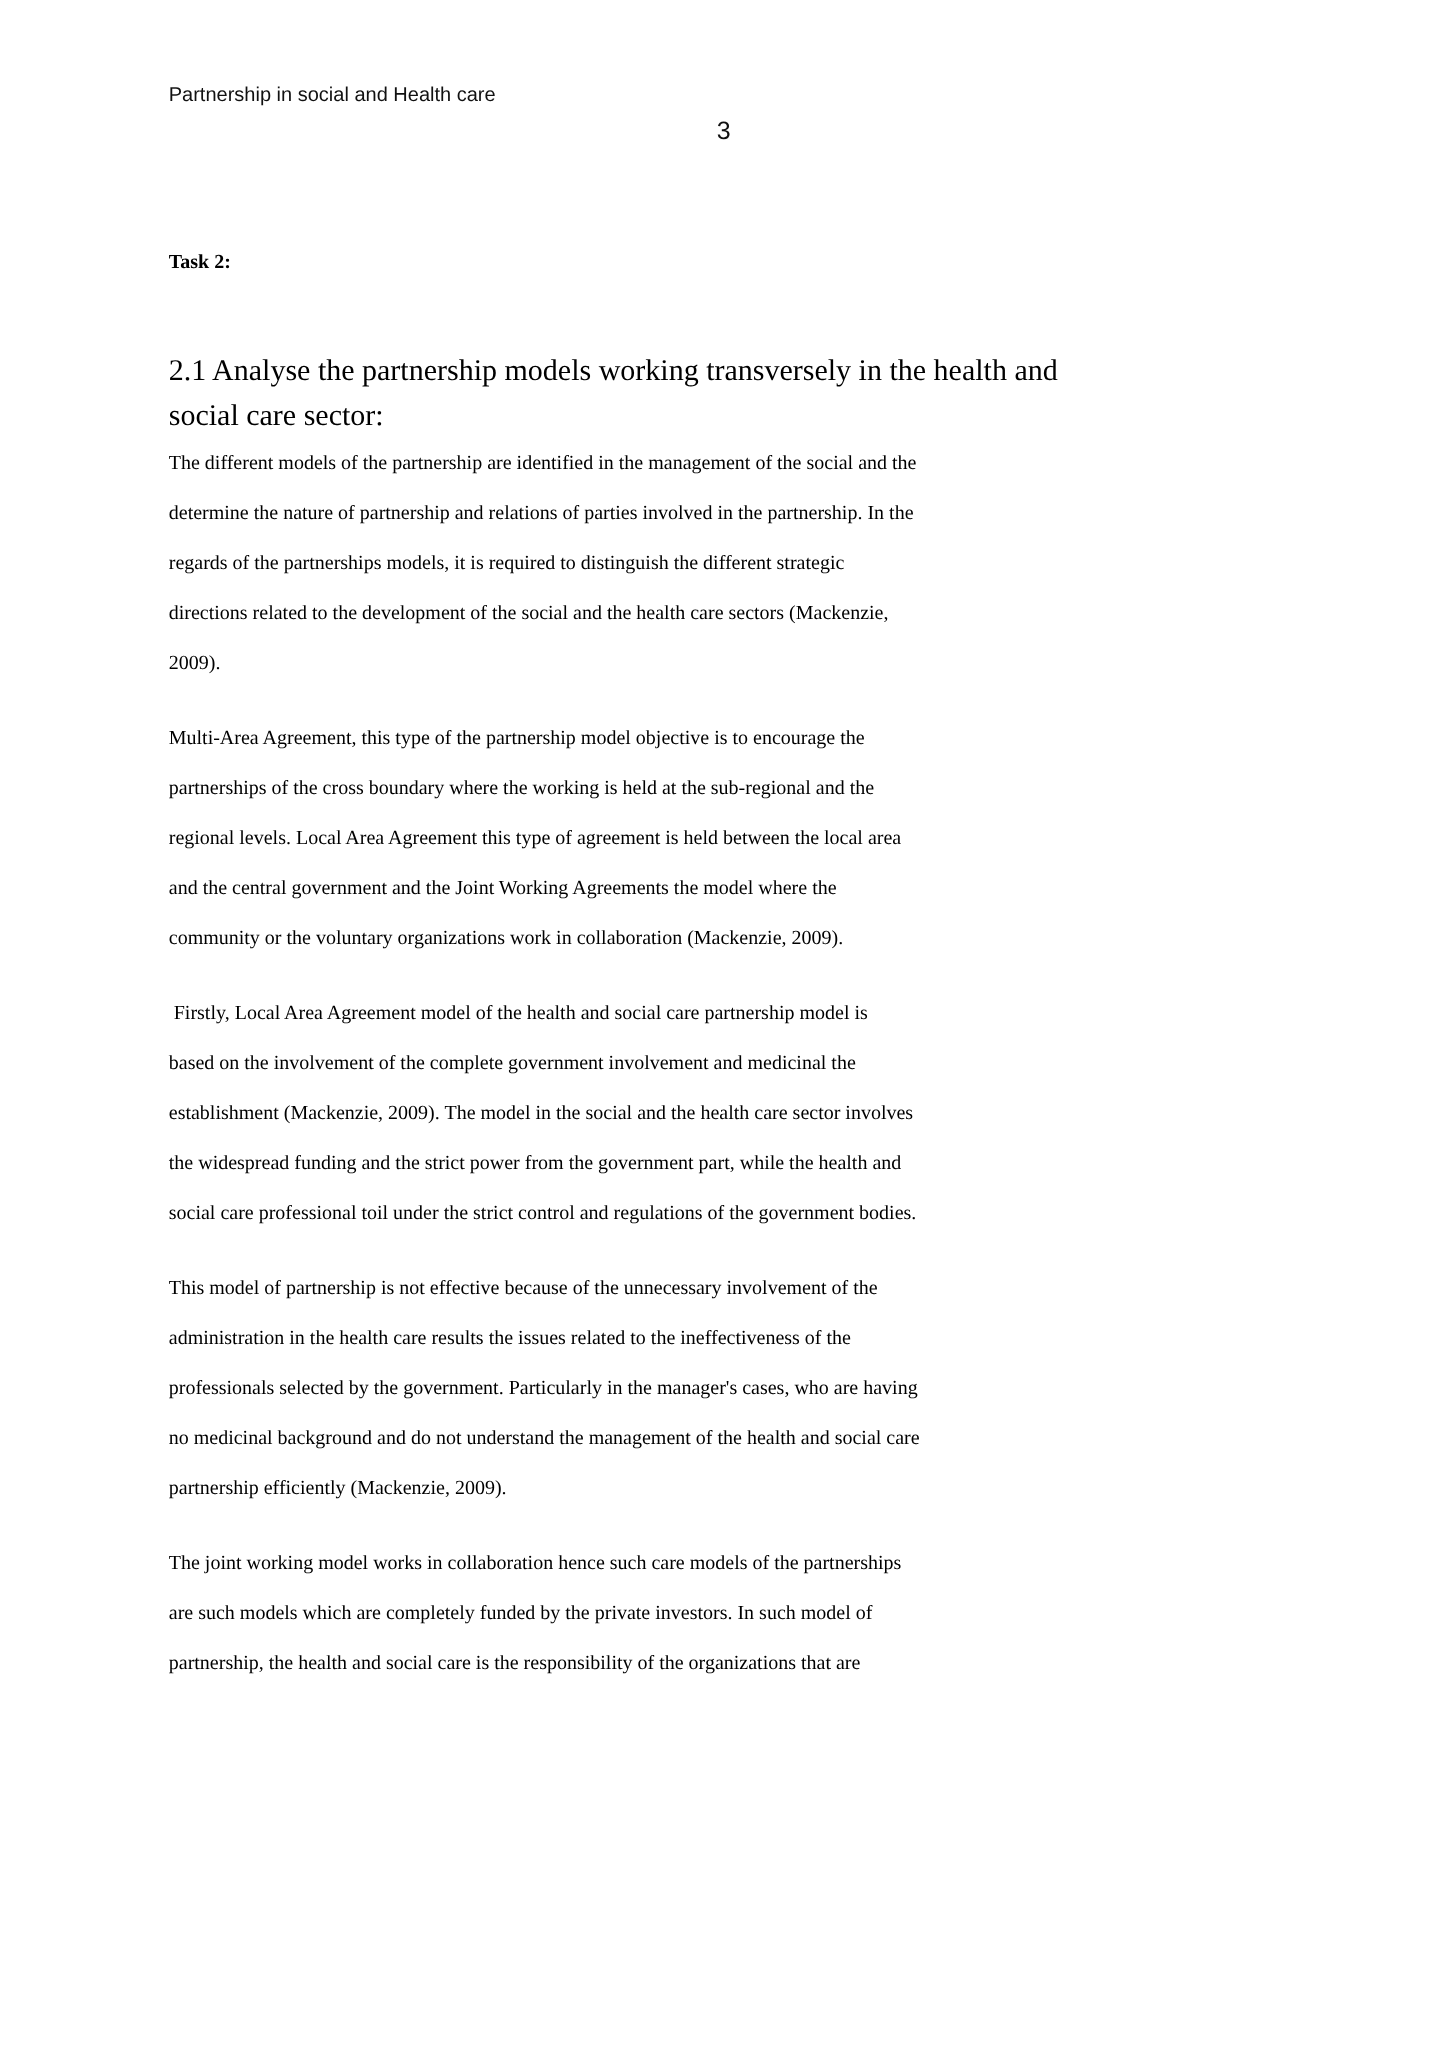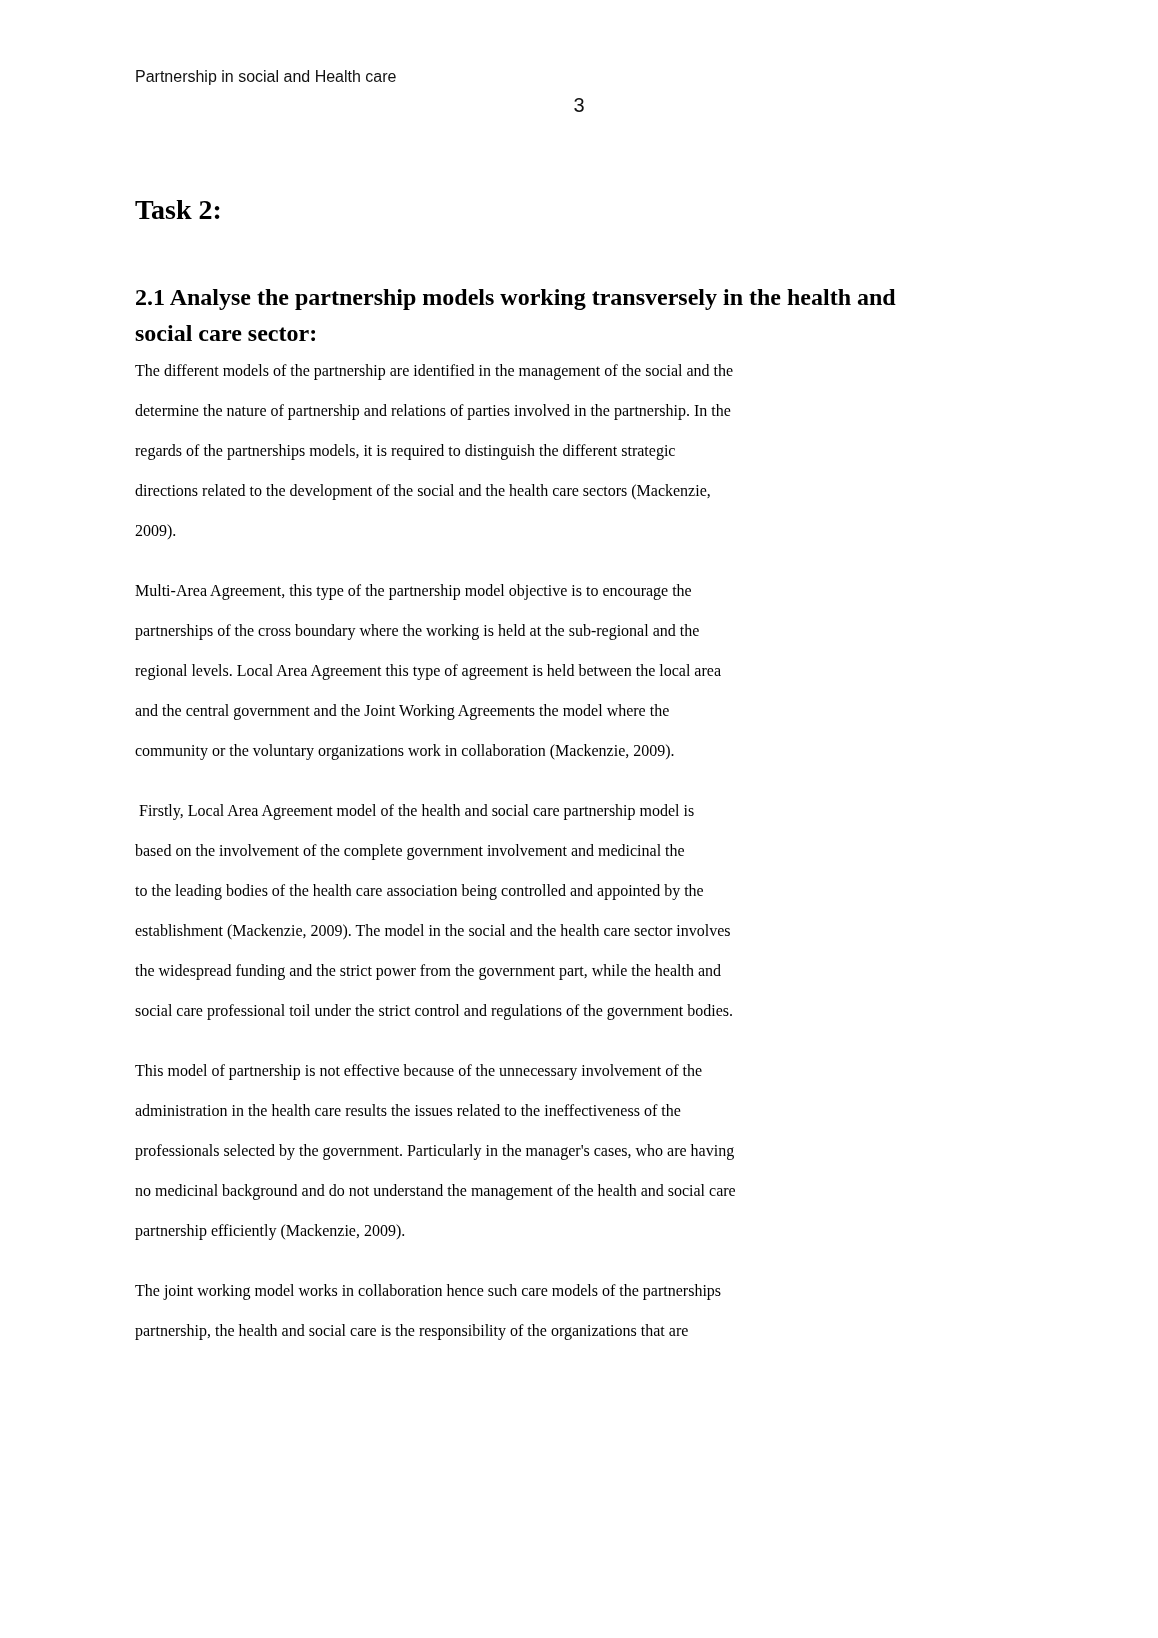--- a/index.html
+++ b/index.html
@@ -38,7 +38,7 @@
   }
   .task-heading {
     margin: 75px 0 0 0;
-    font-size: 28px;
+    font-size: 16px;
     font-weight: bold;
     line-height: 36px;
     white-space: pre;

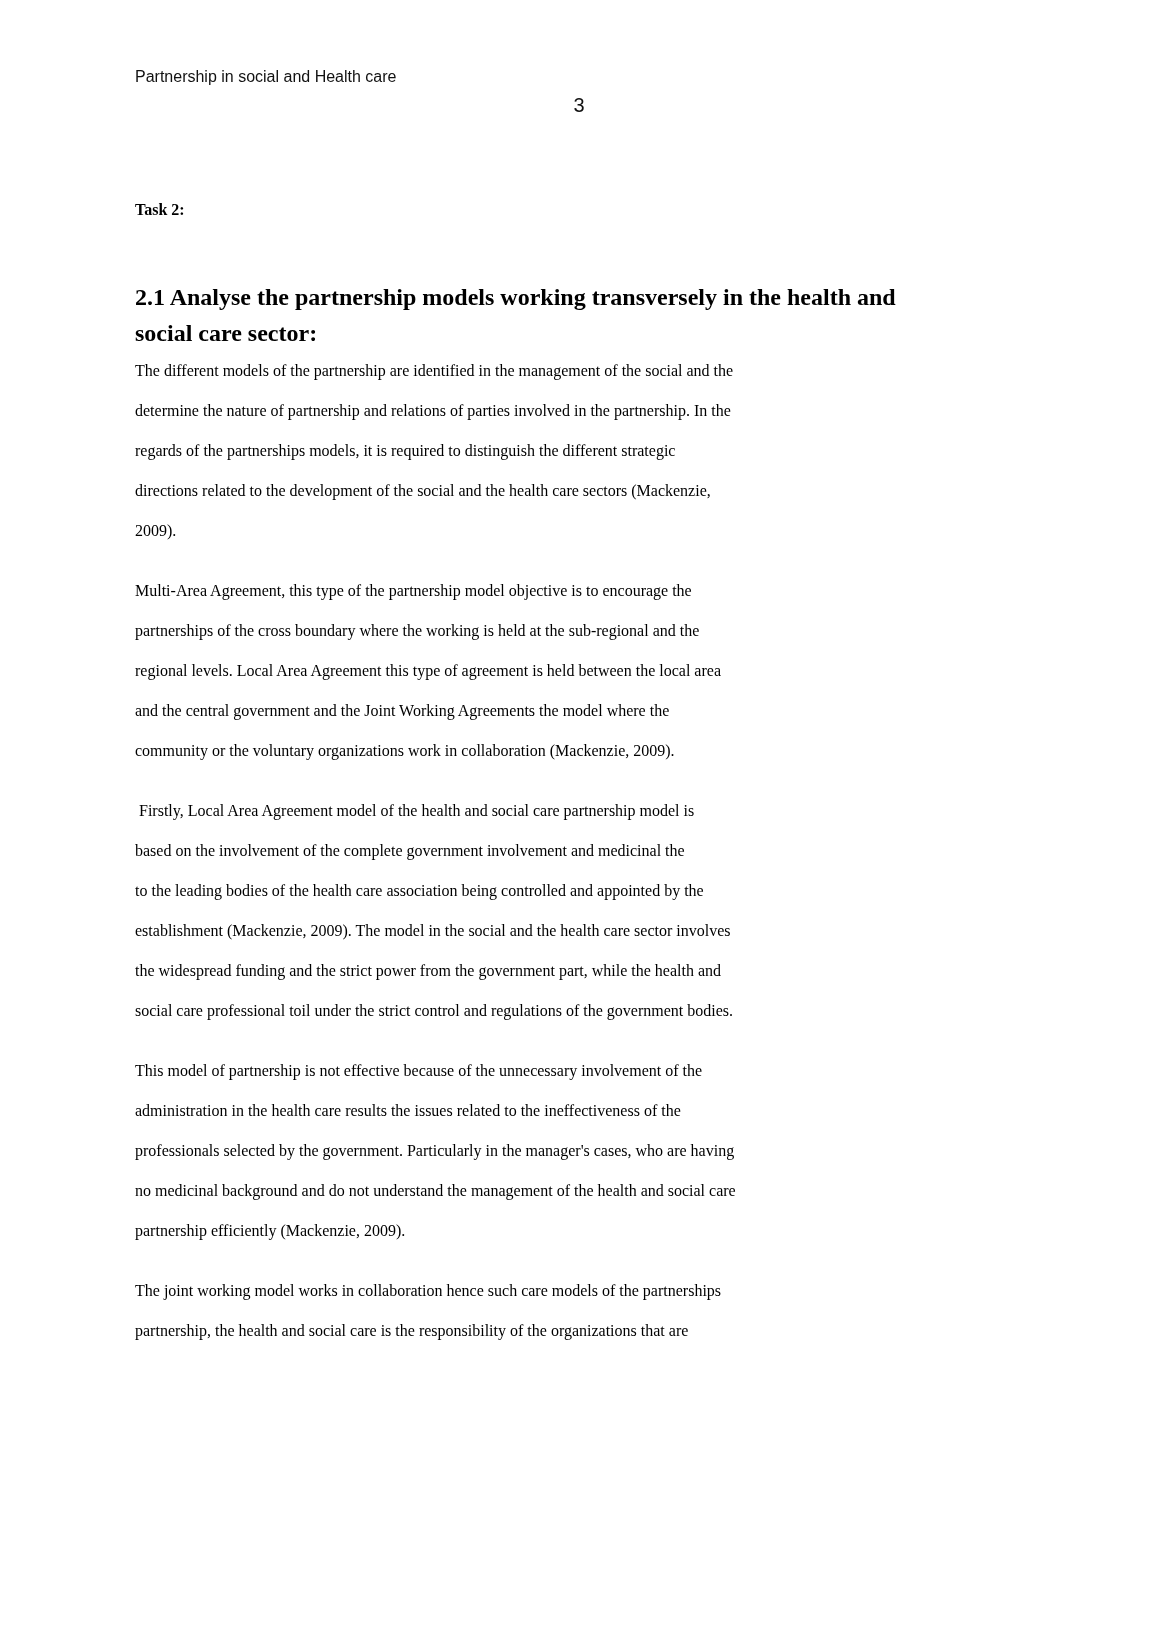--- a/index.html
+++ b/index.html
@@ -46,7 +46,7 @@
   .section-heading {
     margin: 51px 0 0 0;
     font-size: 24px;
-    font-weight: bold;
+    font-weight: normal;
   }
   .section-heading .hline {
     font-size: 24px;

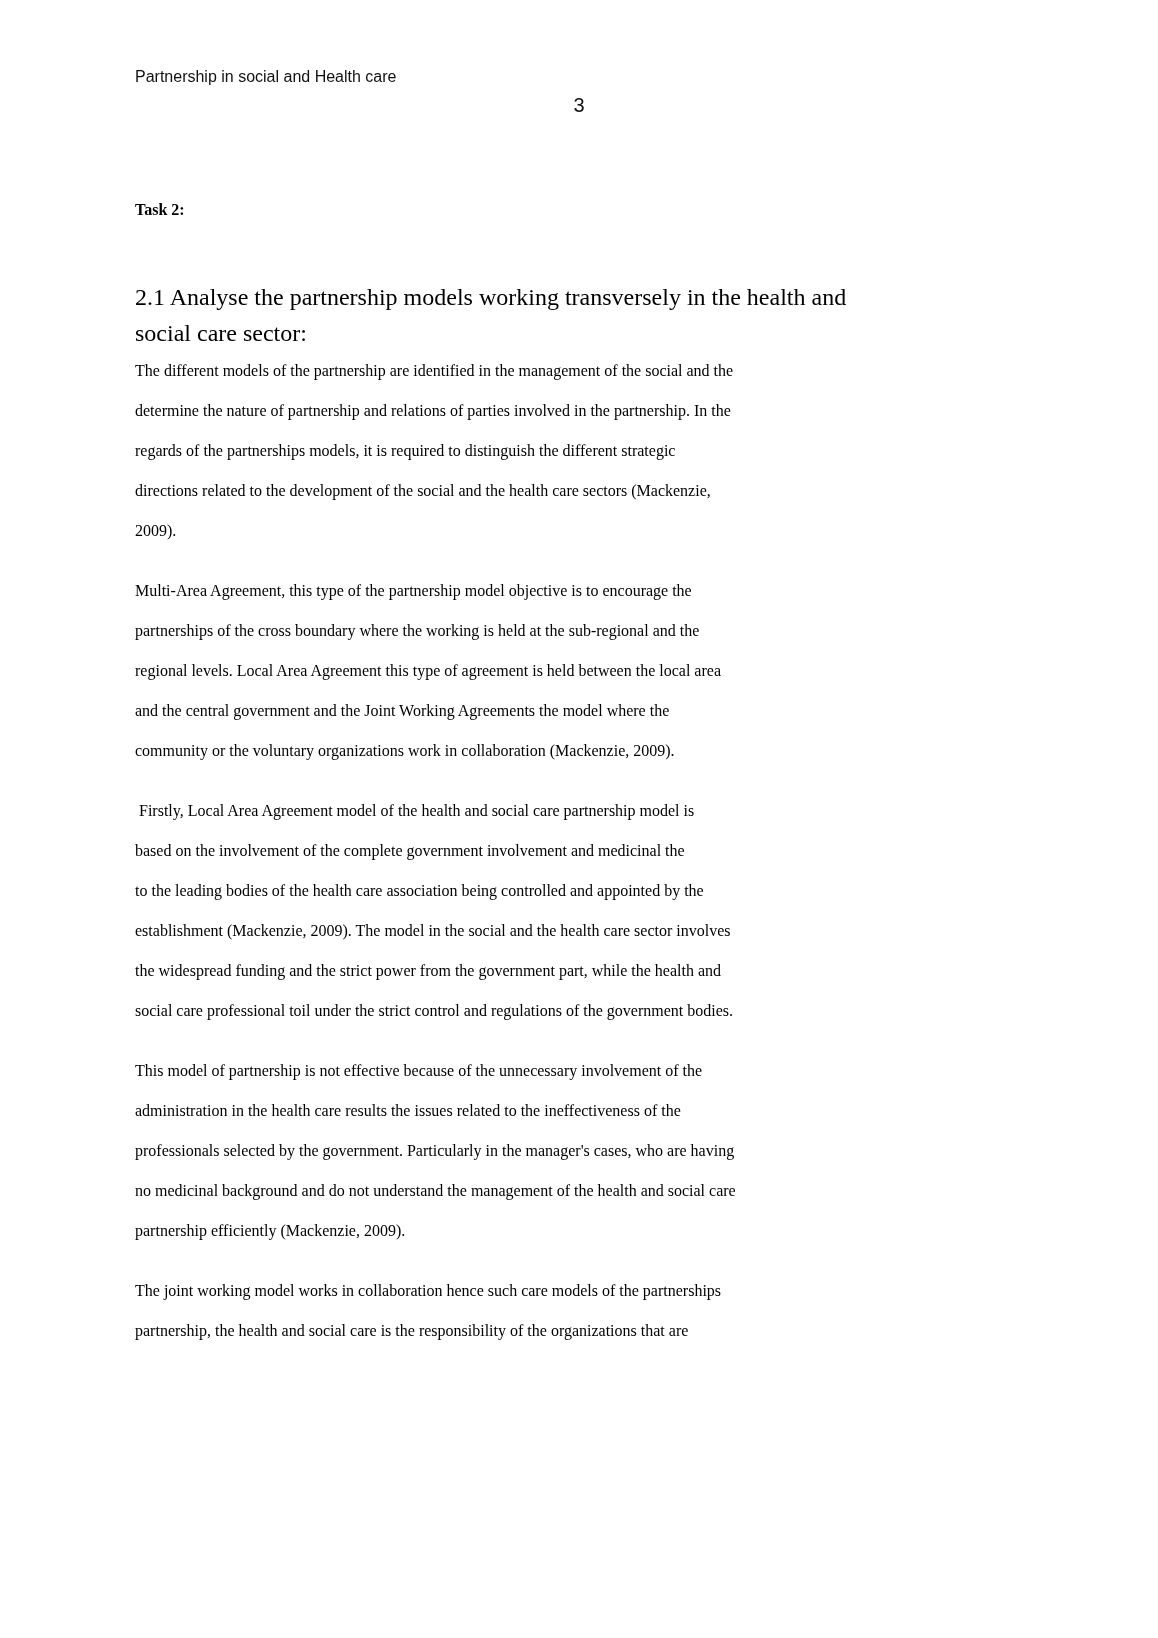--- a/index.html
+++ b/index.html
@@ -97,7 +97,6 @@
   <div class="para">
     <div class="line"> Firstly, Local Area Agreement model of the health and social care partnership model is</div>
     <div class="line">based on the involvement of the complete government involvement and medicinal the</div>
-    <div class="line">to the leading bodies of the health care association being controlled and appointed by the</div>
     <div class="line">establishment (Mackenzie, 2009). The model in the social and the health care sector involves</div>
     <div class="line">the widespread funding and the strict power from the government part, while the health and</div>
     <div class="line">social care professional toil under the strict control and regulations of the government bodies.</div>

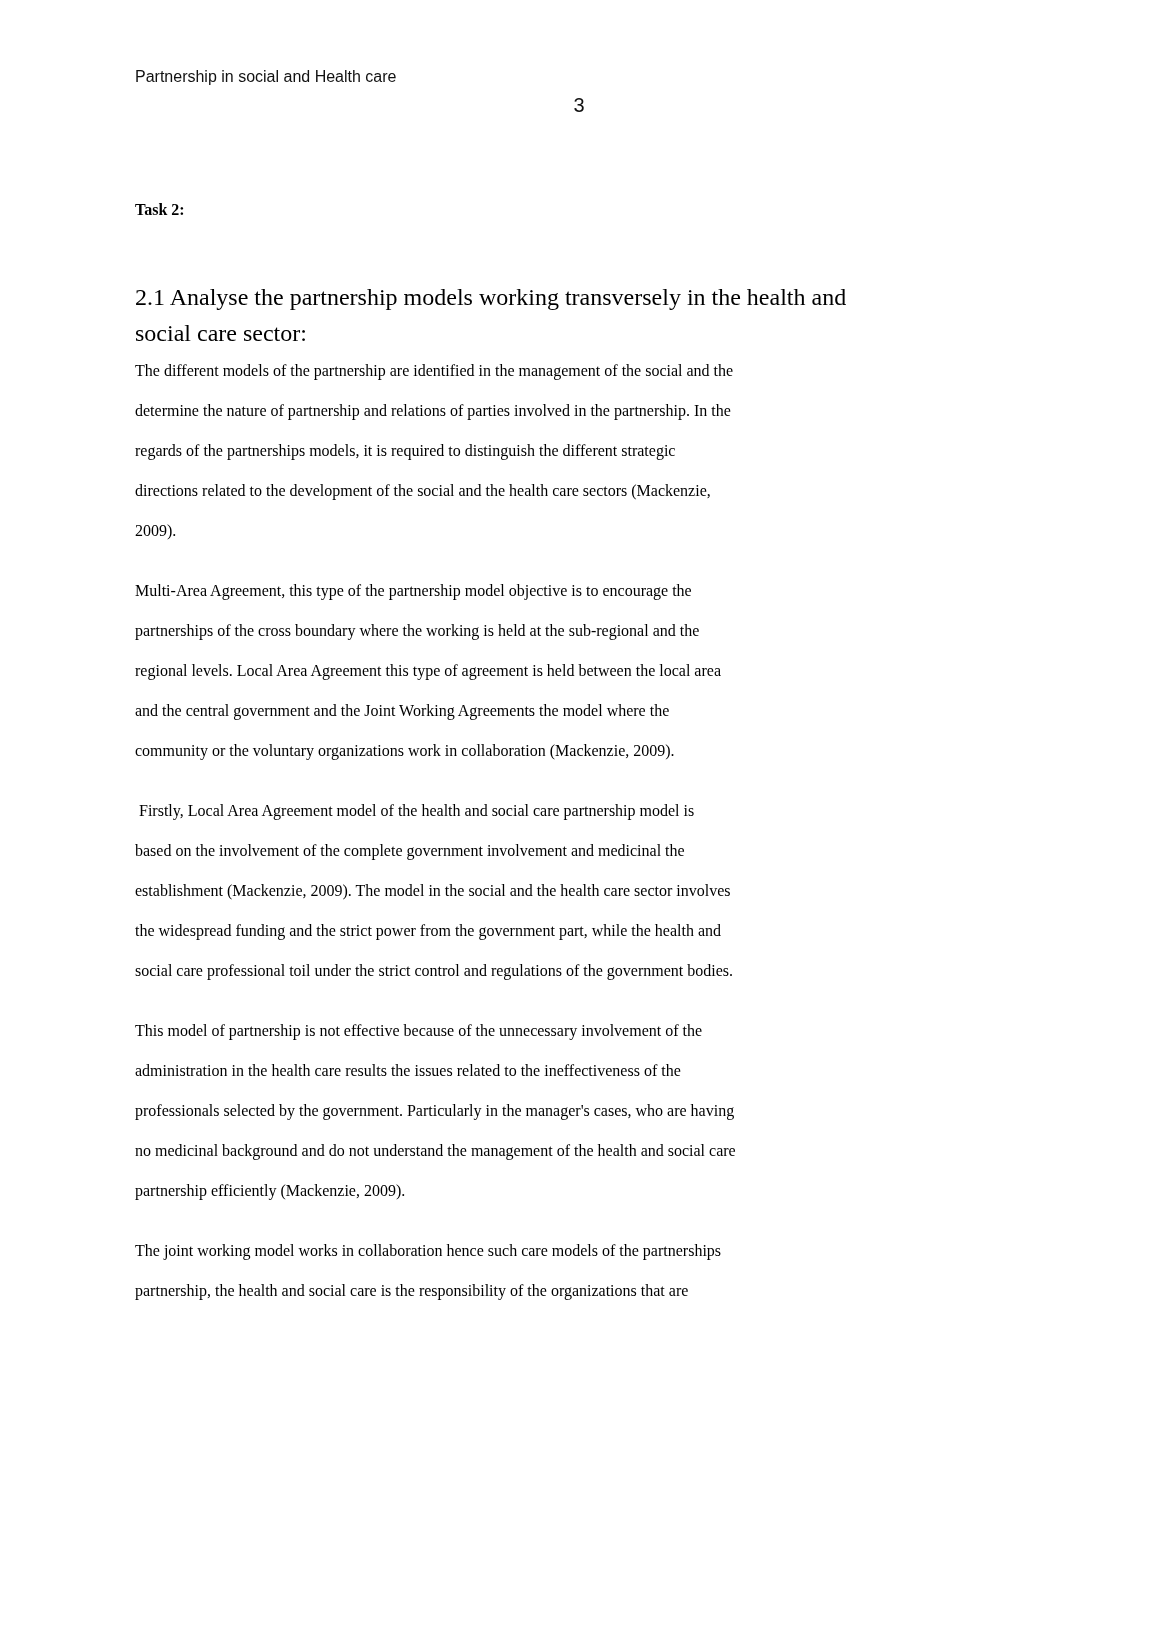--- a/index.html
+++ b/index.html
@@ -112,6 +112,7 @@
 
   <div class="para">
     <div class="line">The joint working model works in collaboration hence such care models of the partnerships</div>
+    <div class="line">are such models which are completely funded by the private investors. In such model of</div>
     <div class="line">partnership, the health and social care is the responsibility of the organizations that are</div>
   </div>
 

